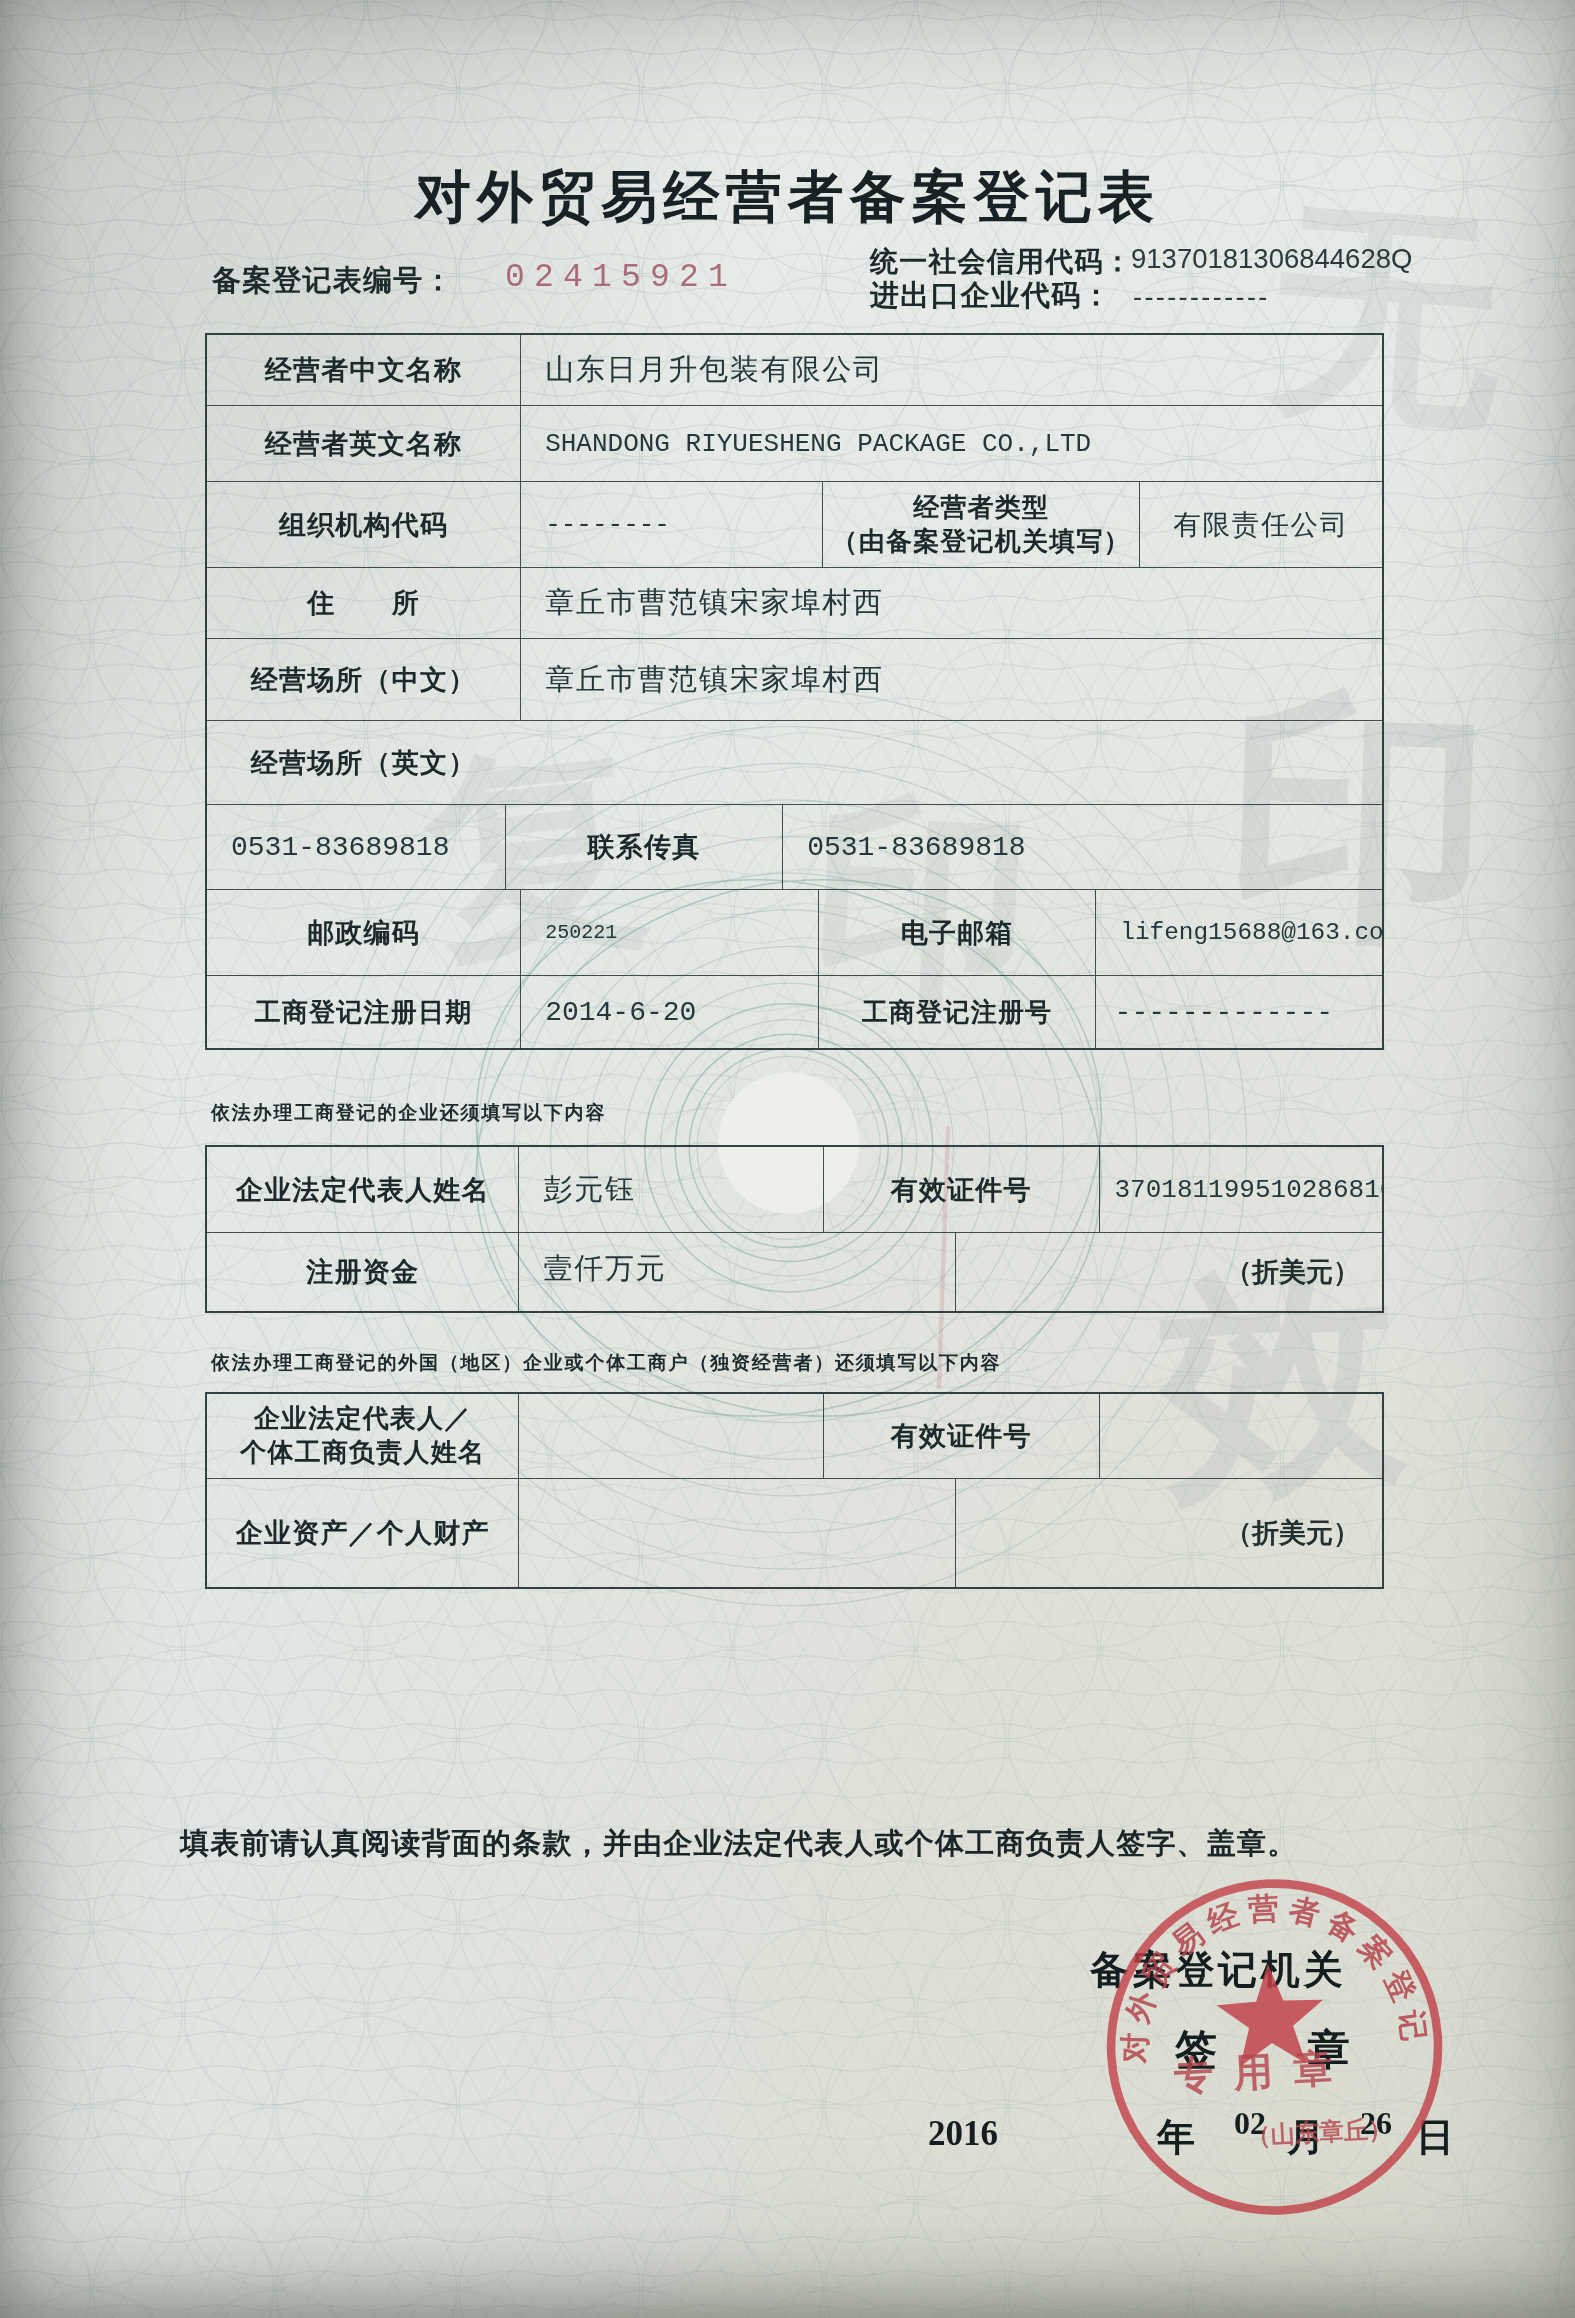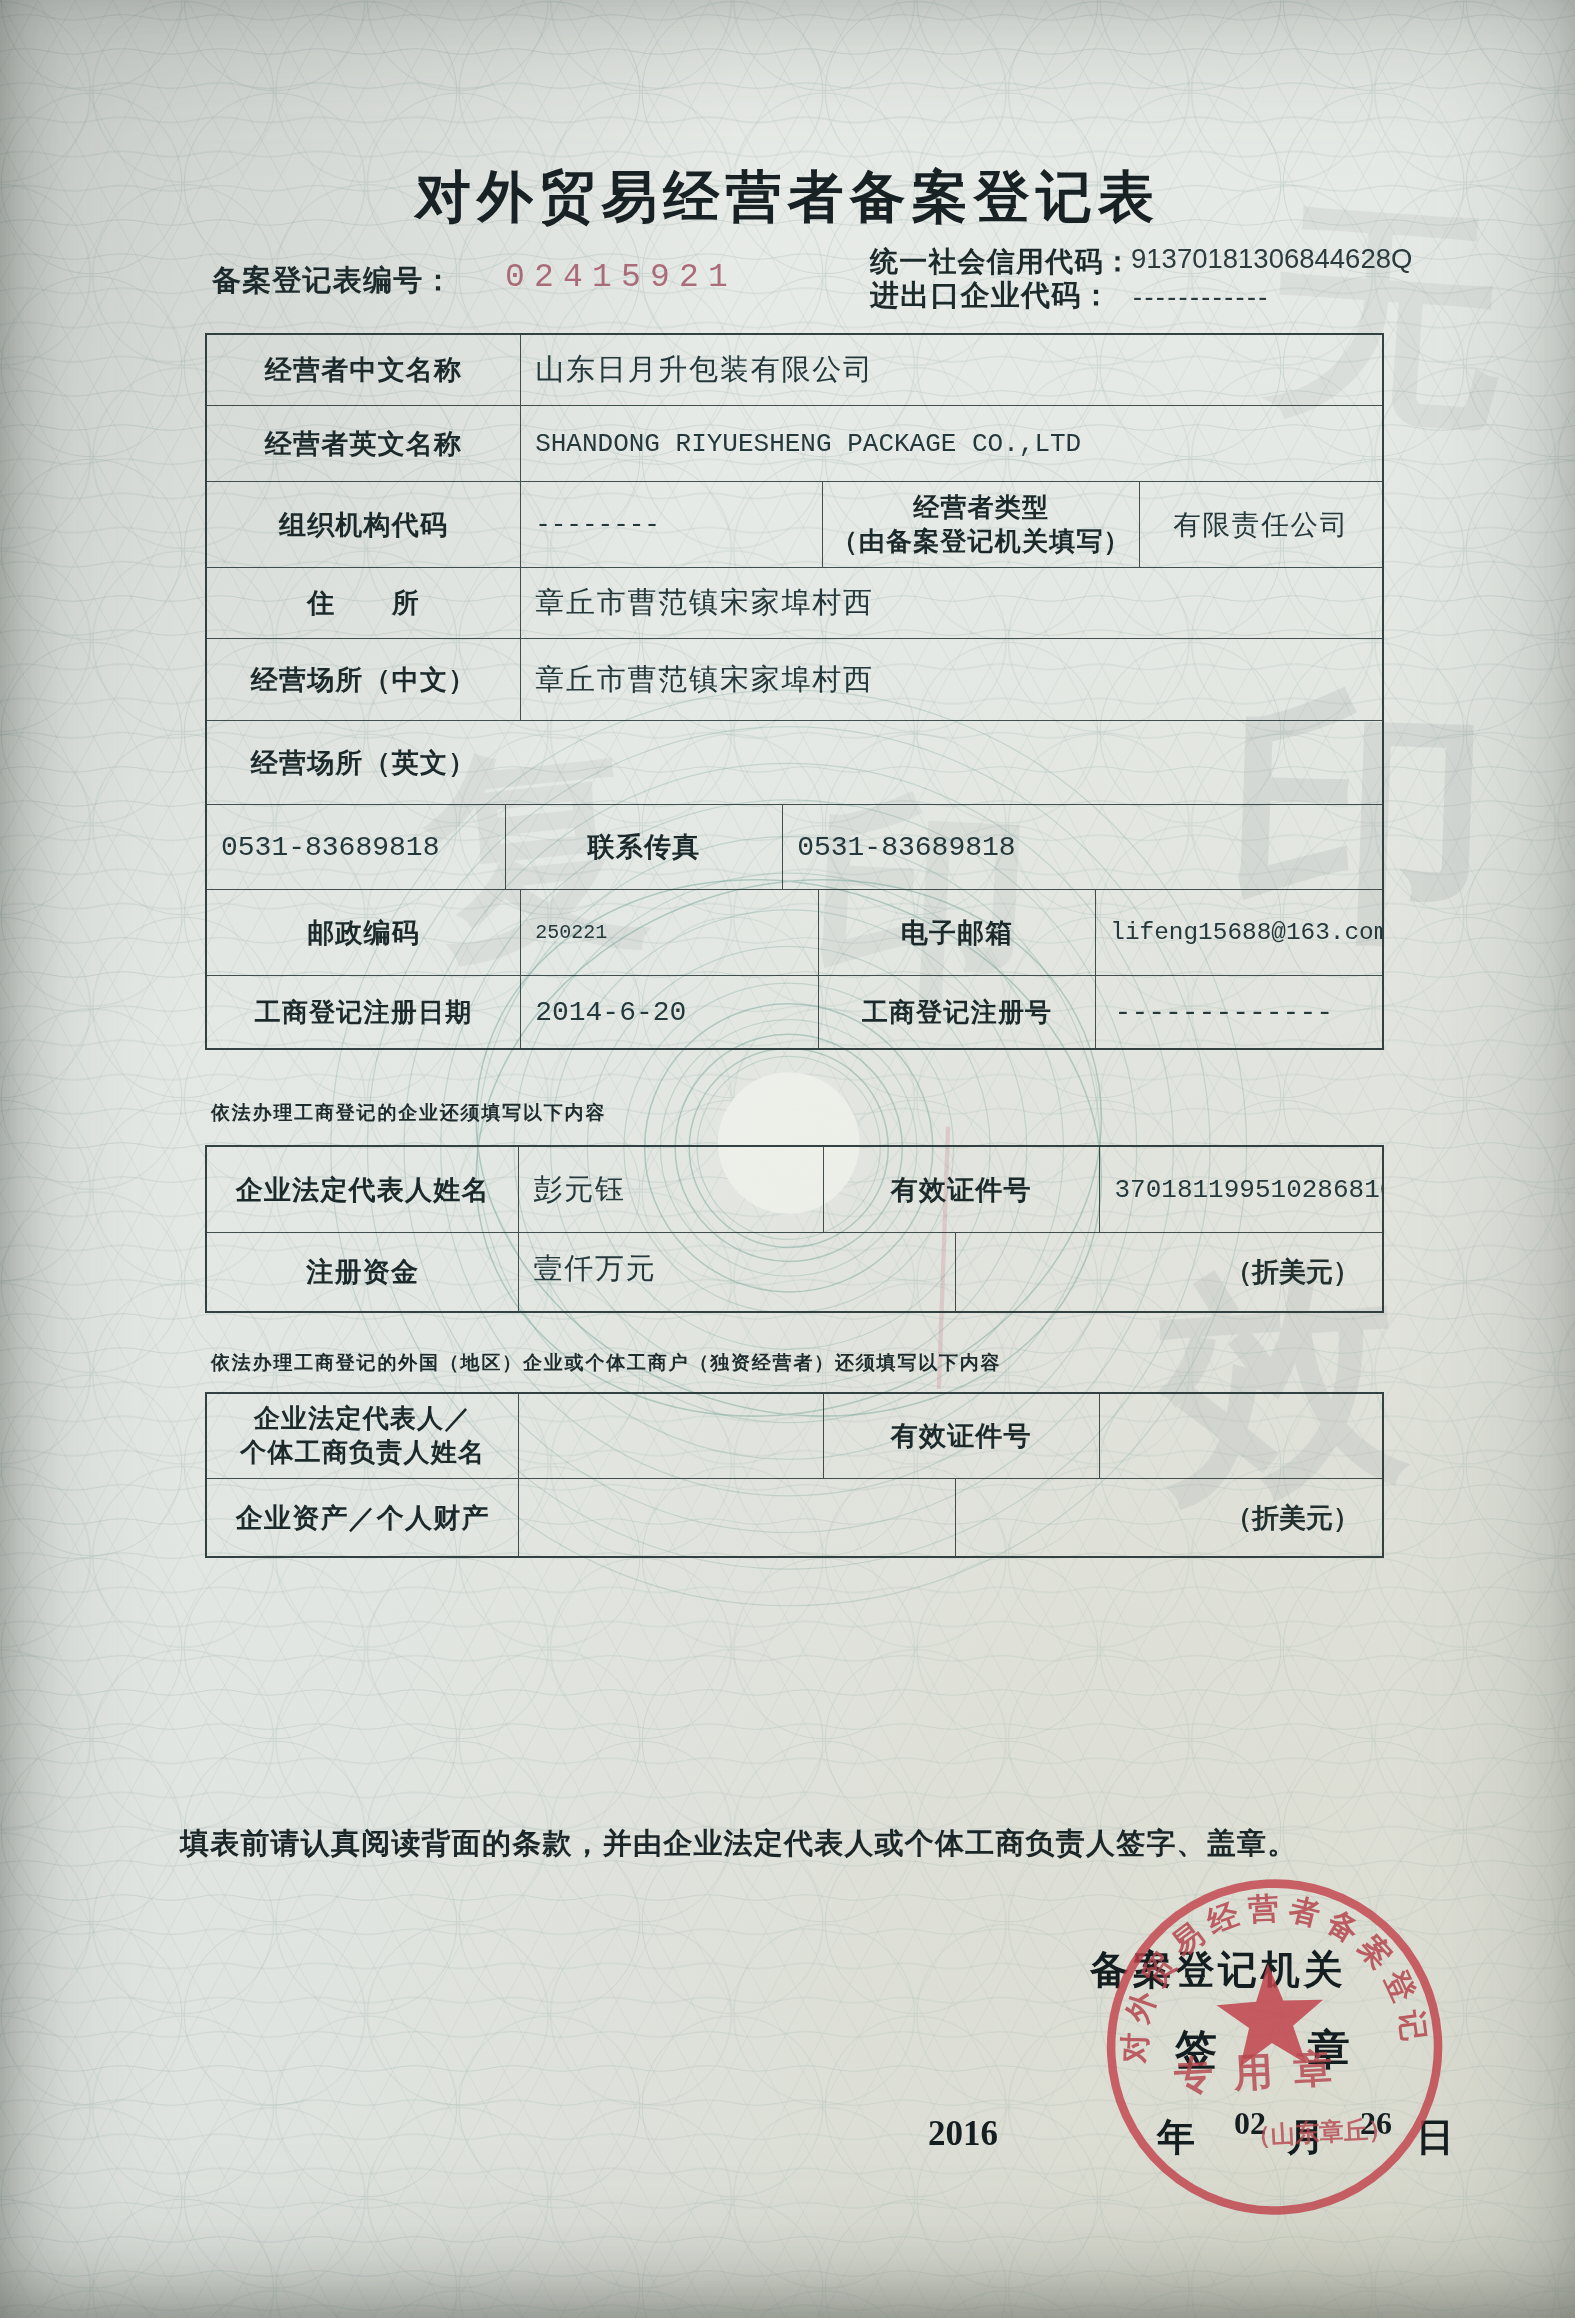--- a/index.html
+++ b/index.html
@@ -28,7 +28,7 @@
   .cell + .cell{border-left:1.8px solid rgba(36,50,52,.85);}
   .lbl{font-size:27px;font-weight:bold;letter-spacing:1.2px;color:#1c292b;}
   .lbl.sm{font-size:26px;}
-  .val{justify-content:flex-start;text-align:left;padding-left:14px;}
+  .val{justify-content:flex-start;text-align:left;padding-left:24px;}
   .cjk{font-size:29px;color:#24383b;letter-spacing:1.8px;}
   .lat{font-family:"Liberation Mono",monospace;font-size:26px;color:#24383b;}
   .twoline span{display:block;line-height:1.3;}

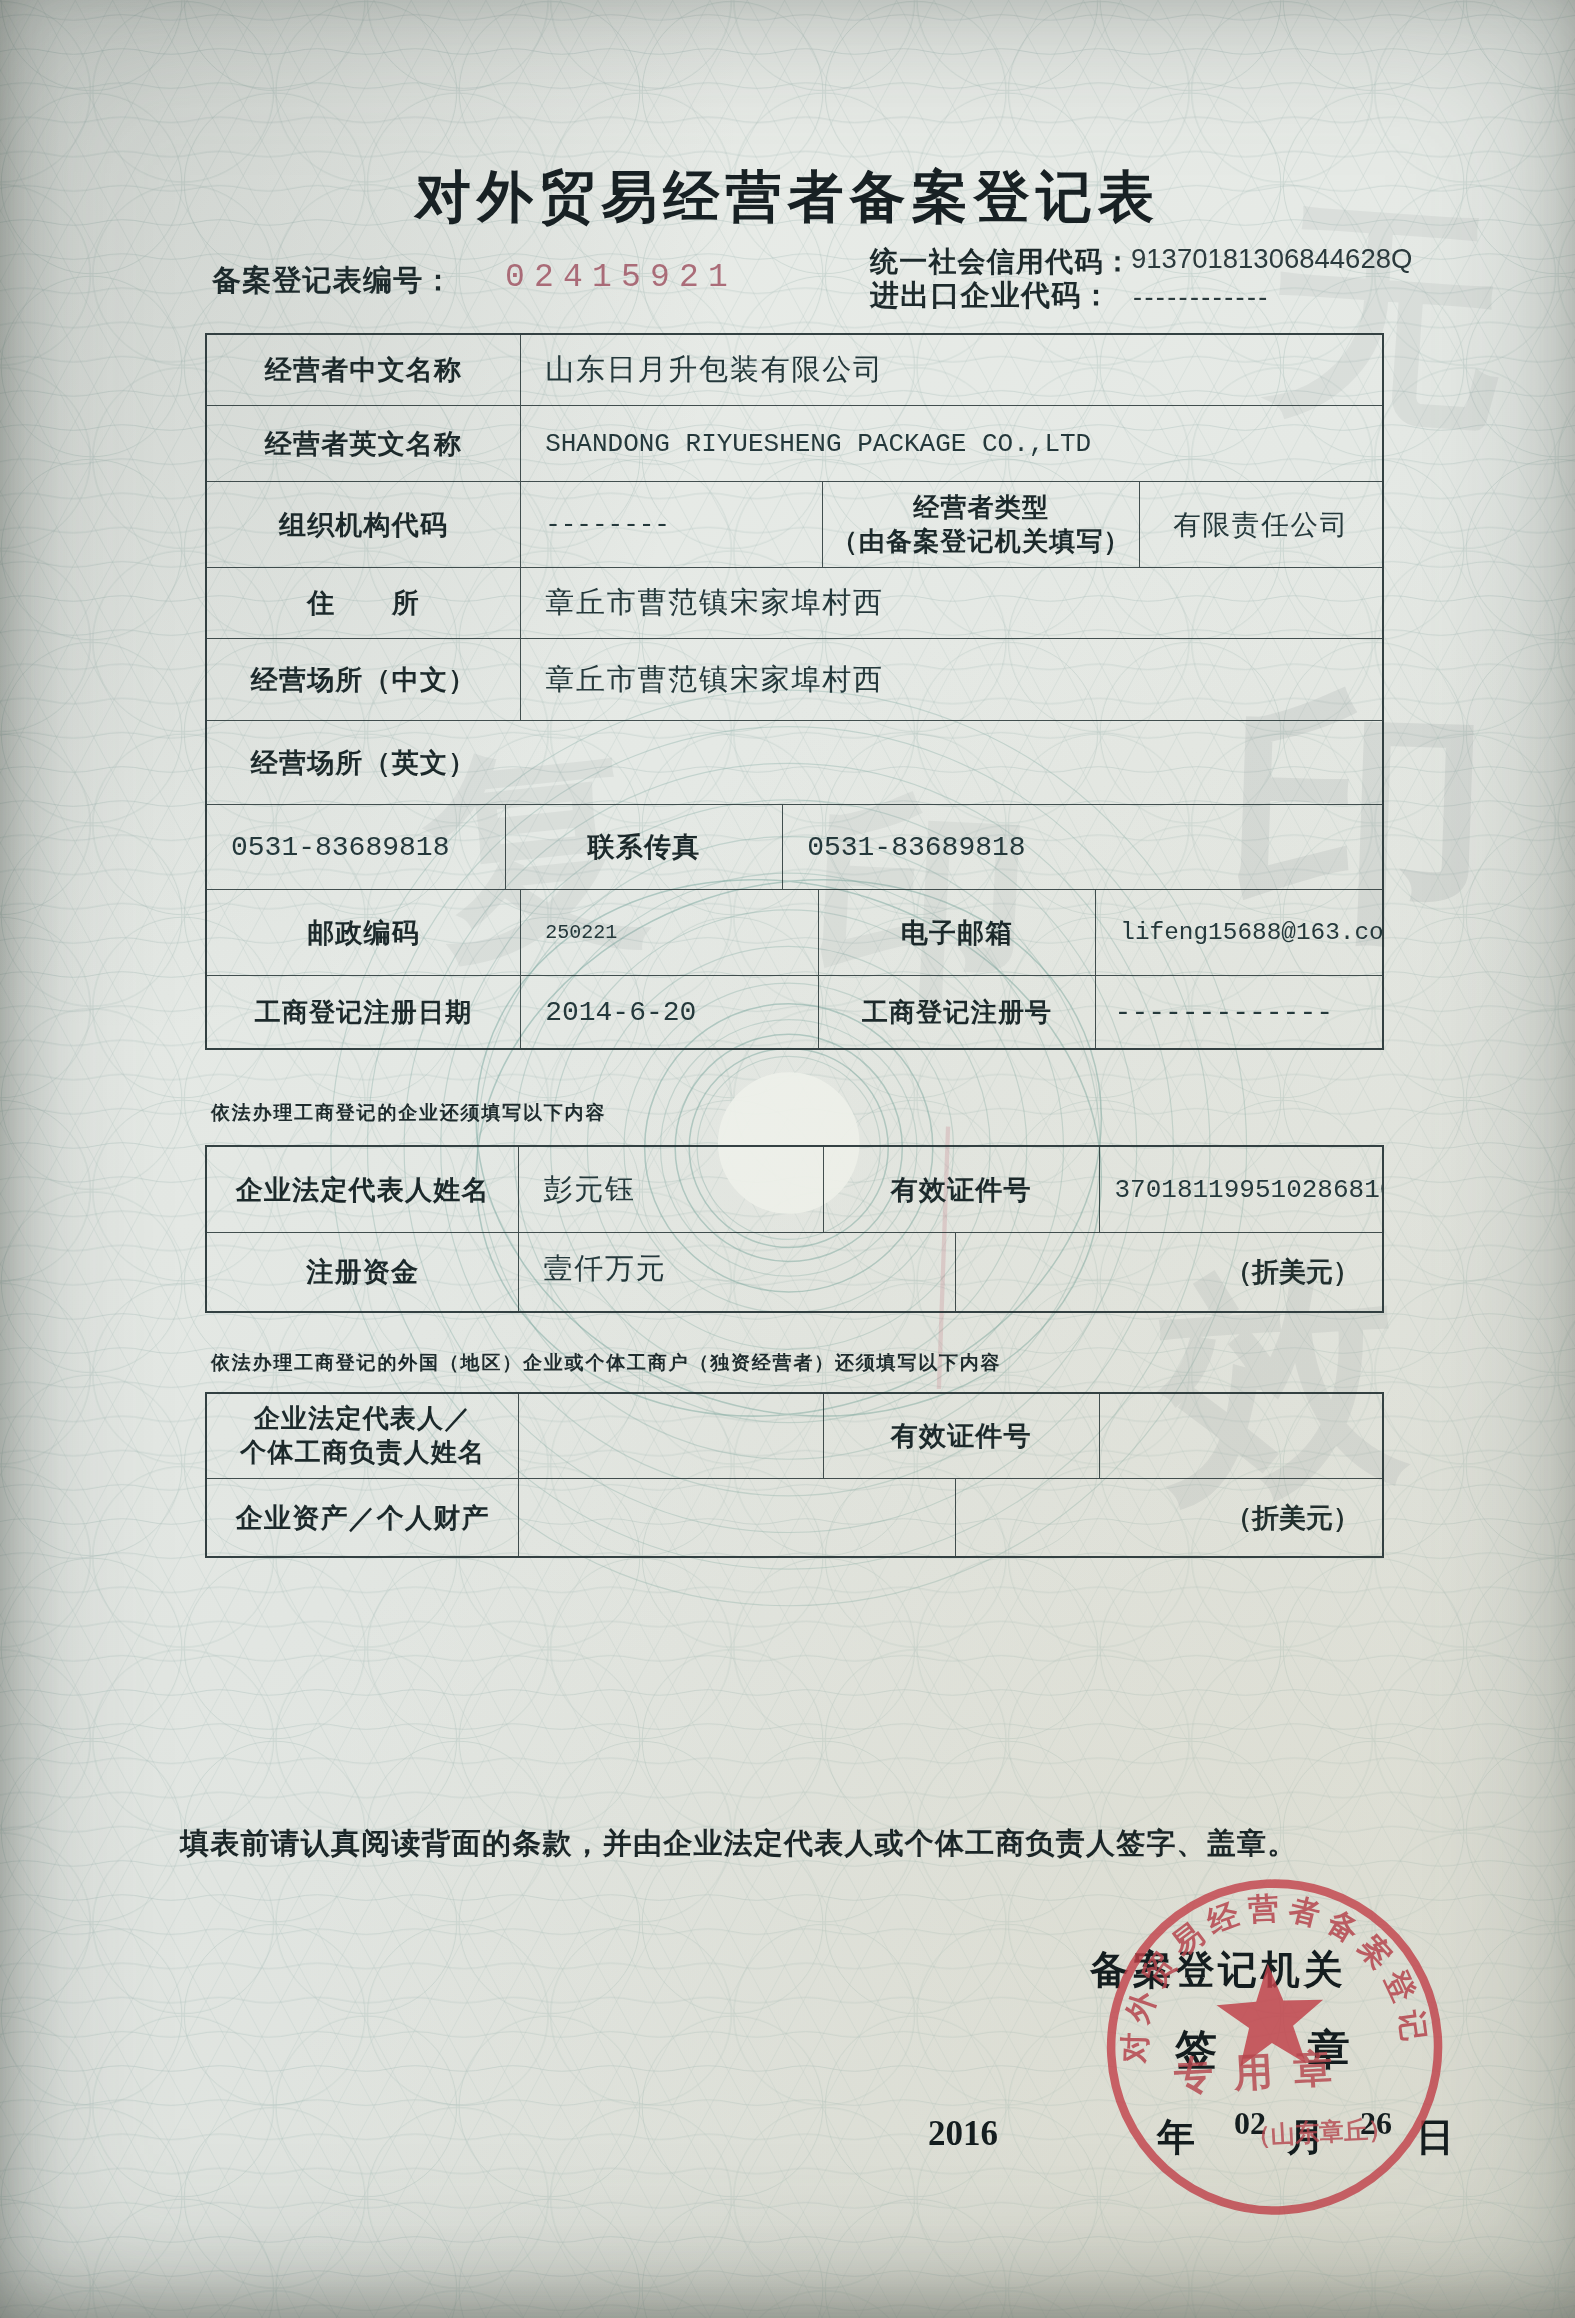--- a/index.html
+++ b/index.html
@@ -257,7 +257,7 @@
           <span></span>
         </div>
     </div>
-    <div class="trow" style="height:78px">
+    <div class="trow" style="height:109px">
       <div class="cell lbl" style="width:26.5%">
           <span>企业资产／个人财产</span>
         </div>

